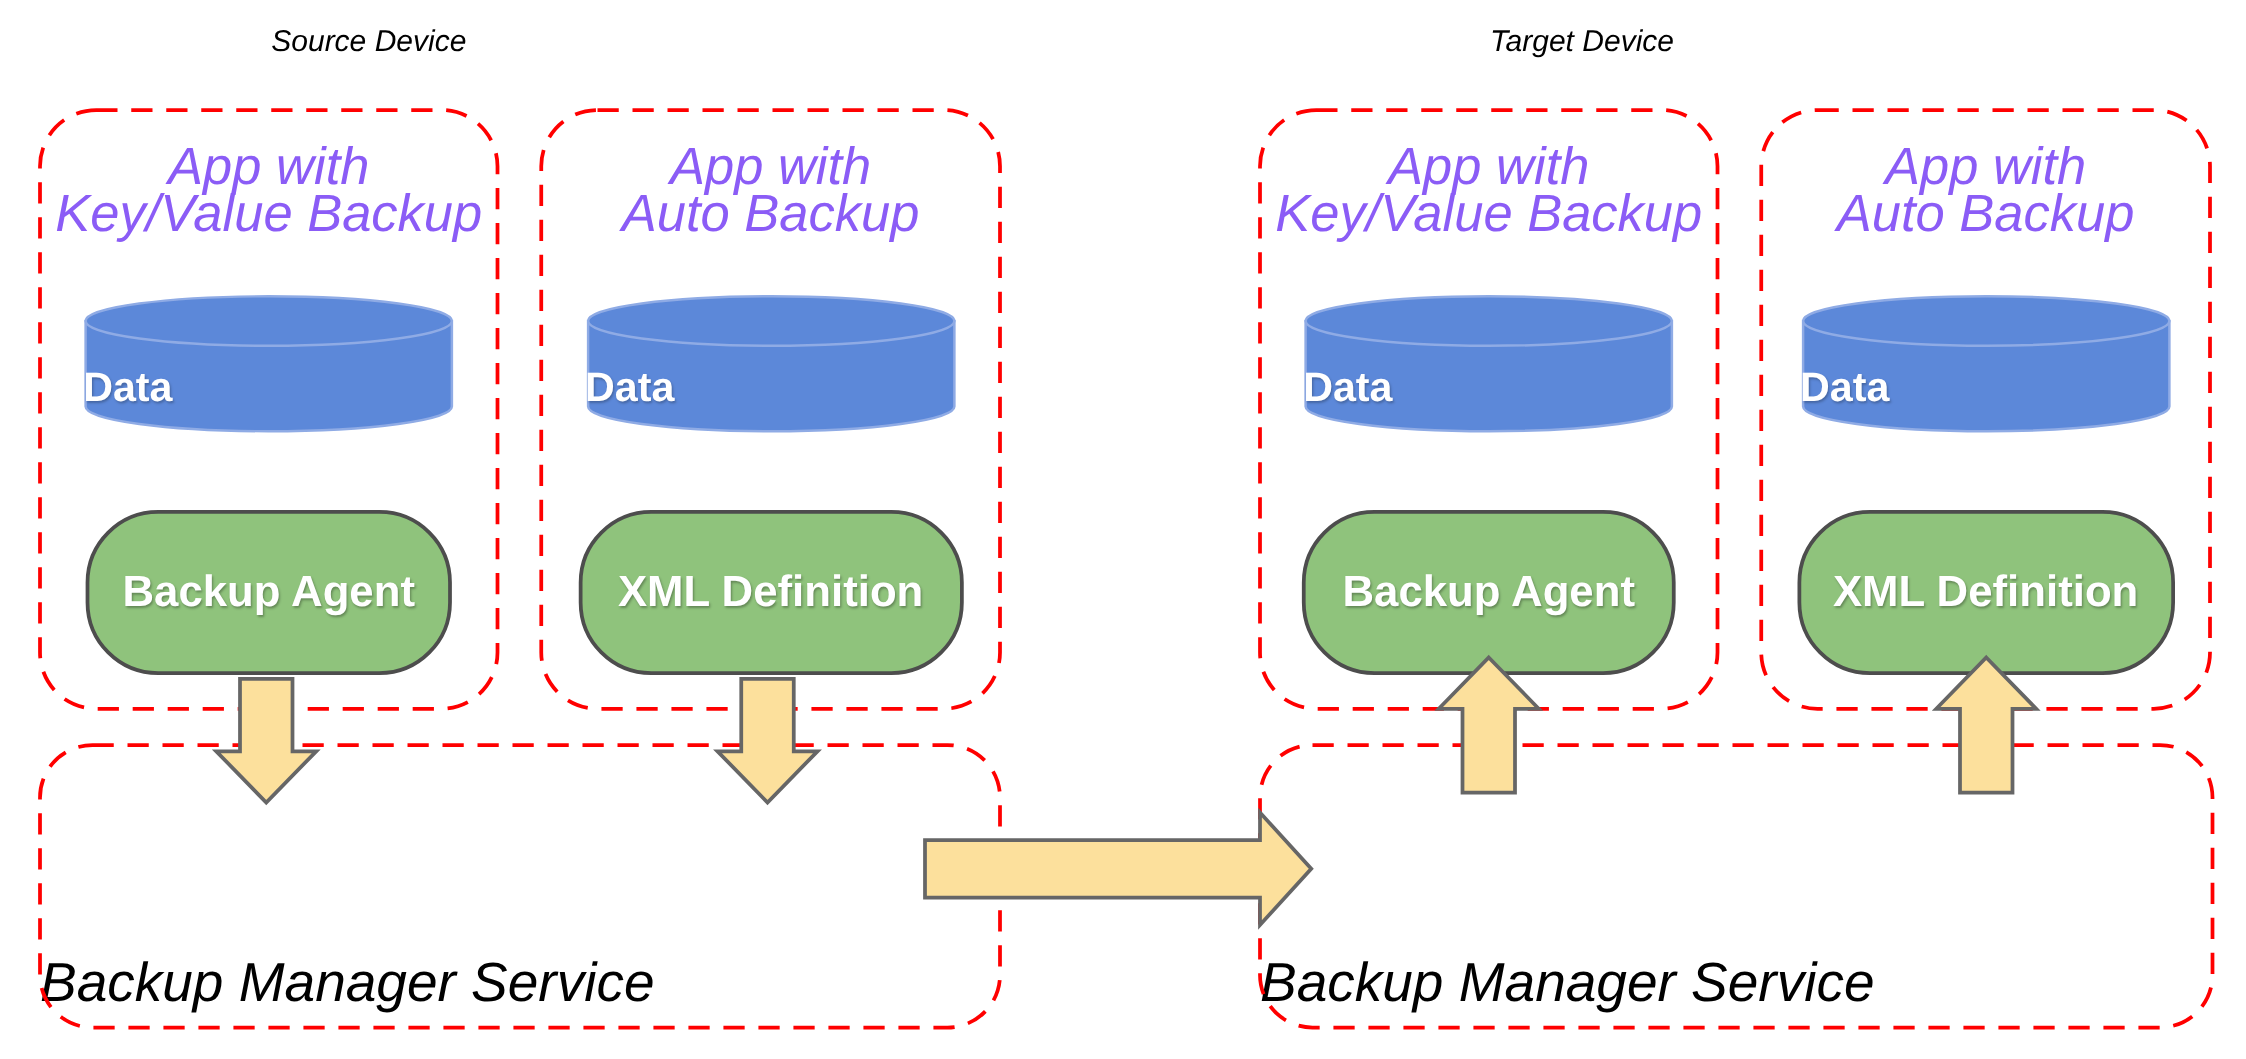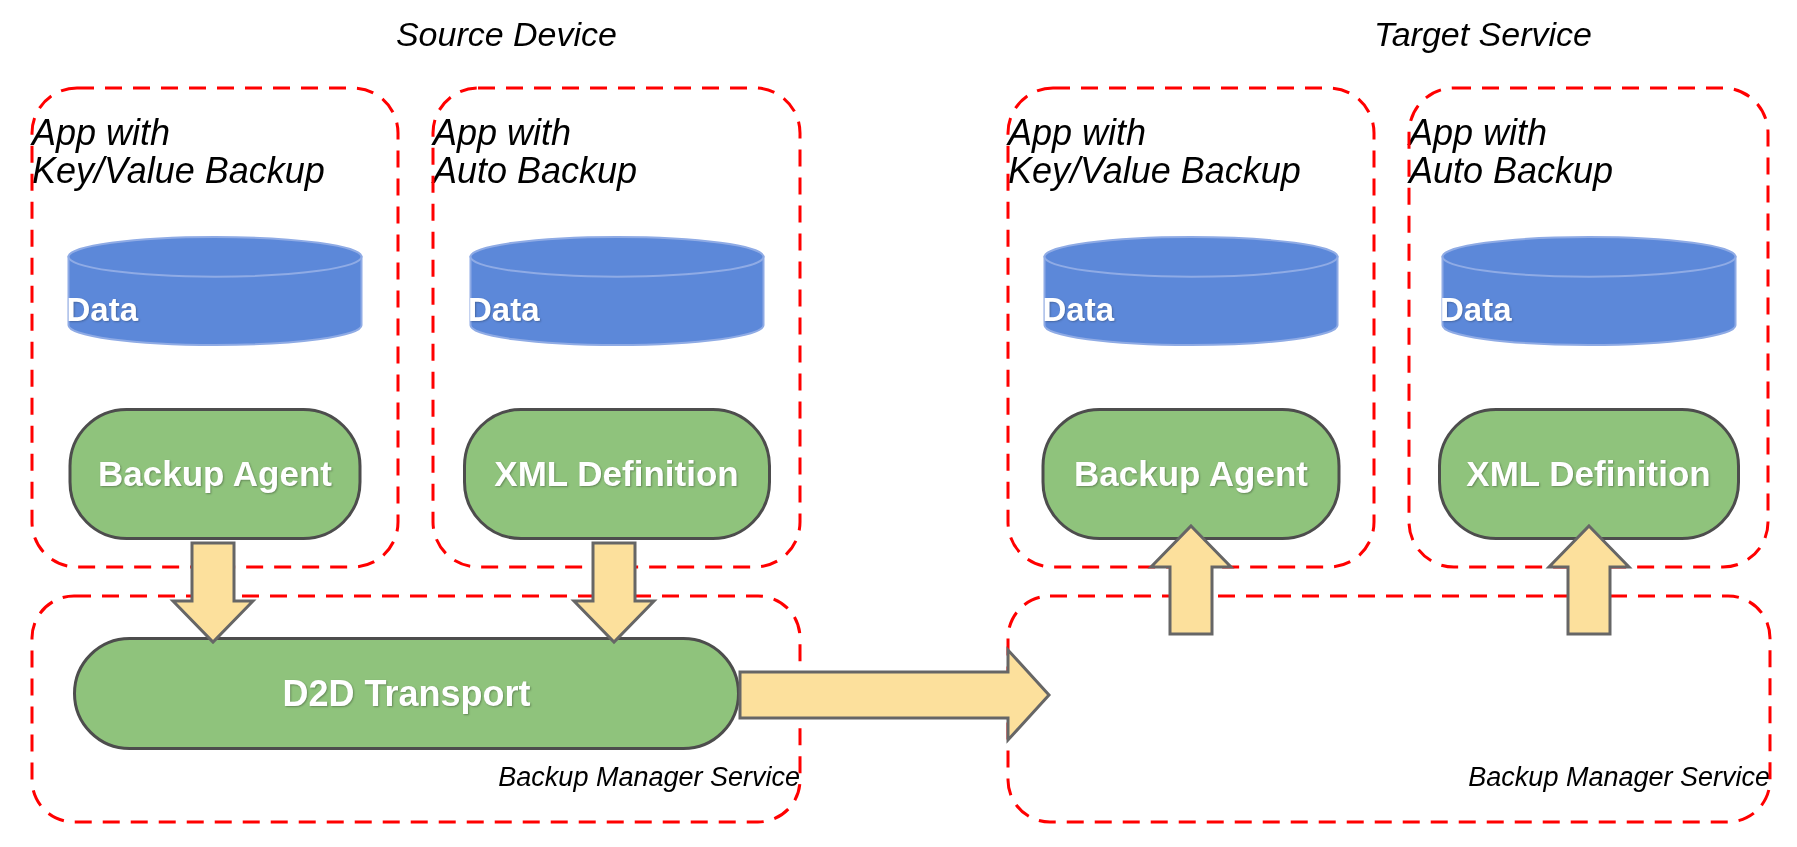--- a/index.html
+++ b/index.html
@@ -19,8 +19,8 @@
     font-family:"Liberation Sans","DejaVu Sans",sans-serif;
   }
   .device-title{
-    position:absolute;top:12px;width:400px;text-align:right;
-    font-style:italic;font-size:34px;line-height:44px;color:var(--title-color,#000);
+    position:absolute;top:12px;width:400px;text-align:left;
+    font-style:italic;font-size:24px;line-height:44px;color:var(--title-color,#000);
     white-space:nowrap;
   }
   .app-box{position:absolute;height:479px;top:88px;}

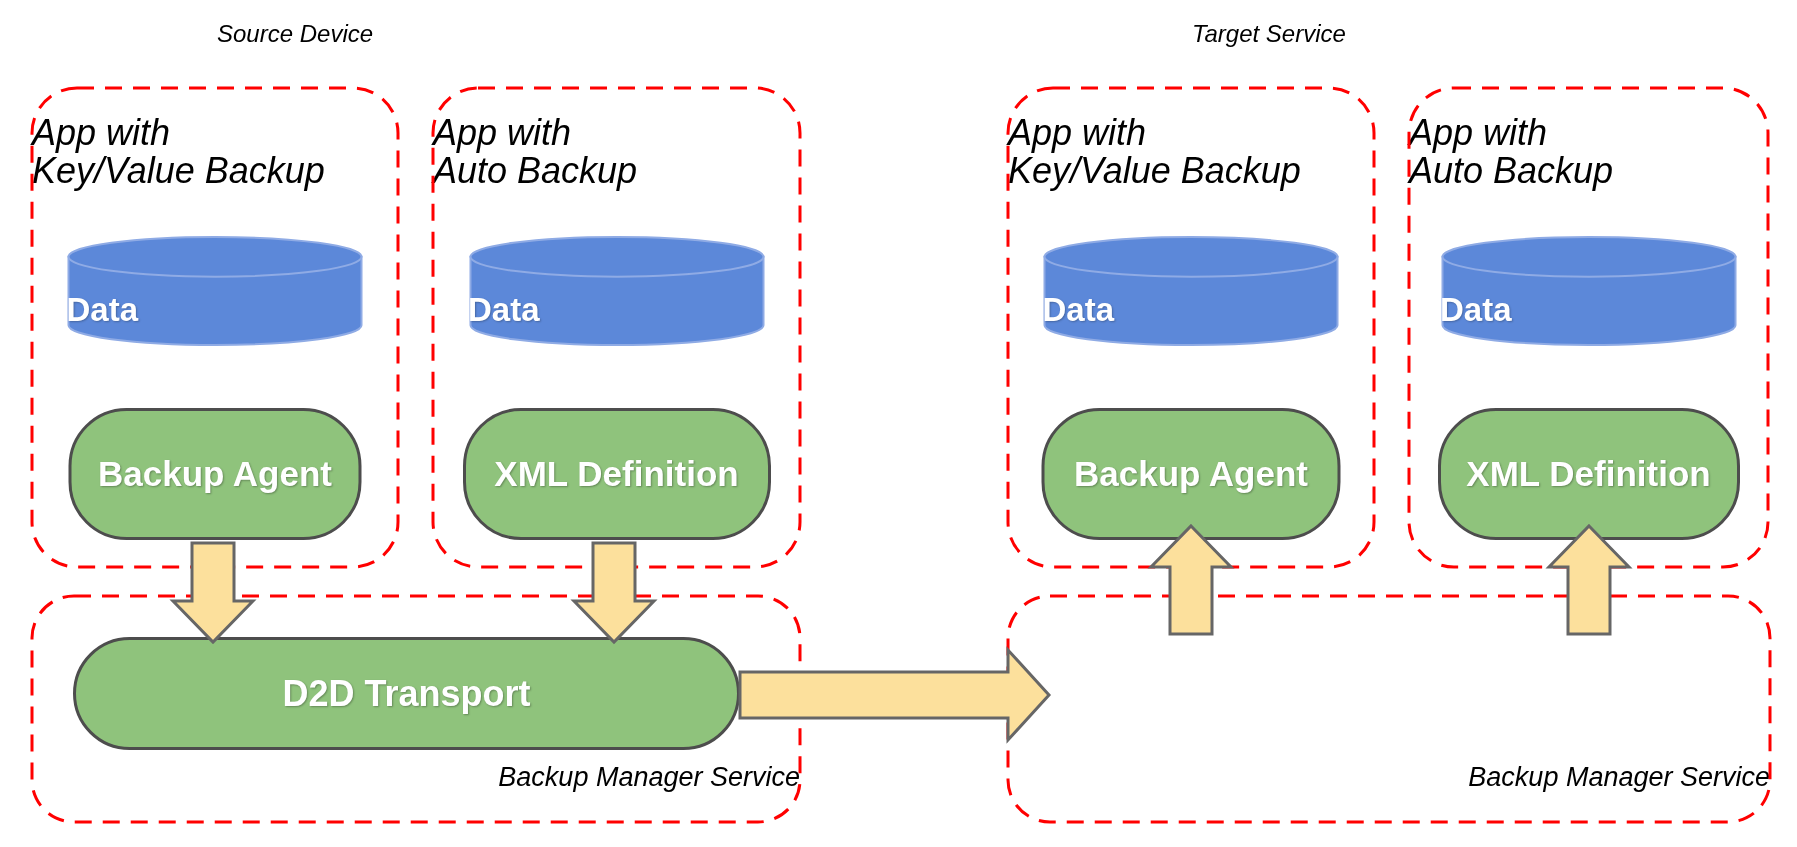--- a/index.html
+++ b/index.html
@@ -72,7 +72,7 @@
 <div class="canvas">
 
   <div class="device-title" style="left:217px;">Source Device</div>
-  <div class="device-title" style="left:1192px;">Target Service</div>
+  <div class="device-title" style="left:1192px;">Target Device</div>
 
   <div class="app-box" style="left:32px;width:366px;">
     <div class="app-label">

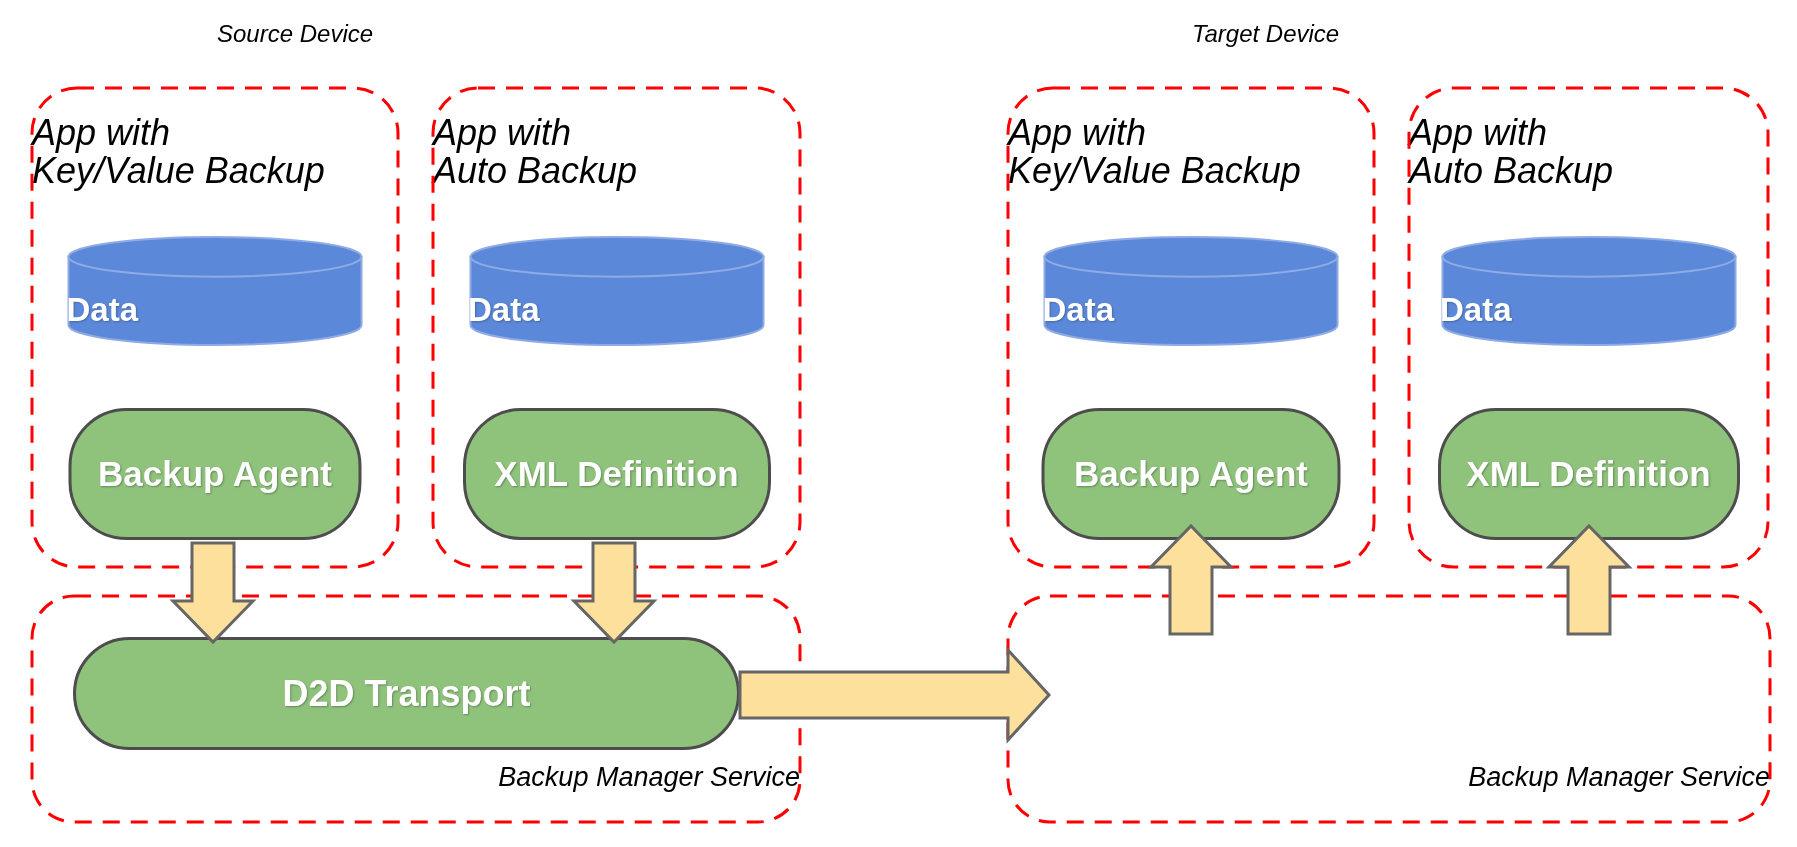--- a/index.html
+++ b/index.html
@@ -25,8 +25,8 @@
   }
   .app-box{position:absolute;height:479px;top:88px;}
   .app-label{
-    position:absolute;top:26px;left:0;width:100%;
-    font-style:italic;font-size:36px;line-height:38px;color:#000000;
+    position:absolute;top:26px;left:0;width:100%;text-align:center;
+    font-style:italic;font-size:42px;line-height:38px;color:#8b5cf6;
   }
   .app-label .line{display:block;white-space:nowrap;}
   .cylinder{

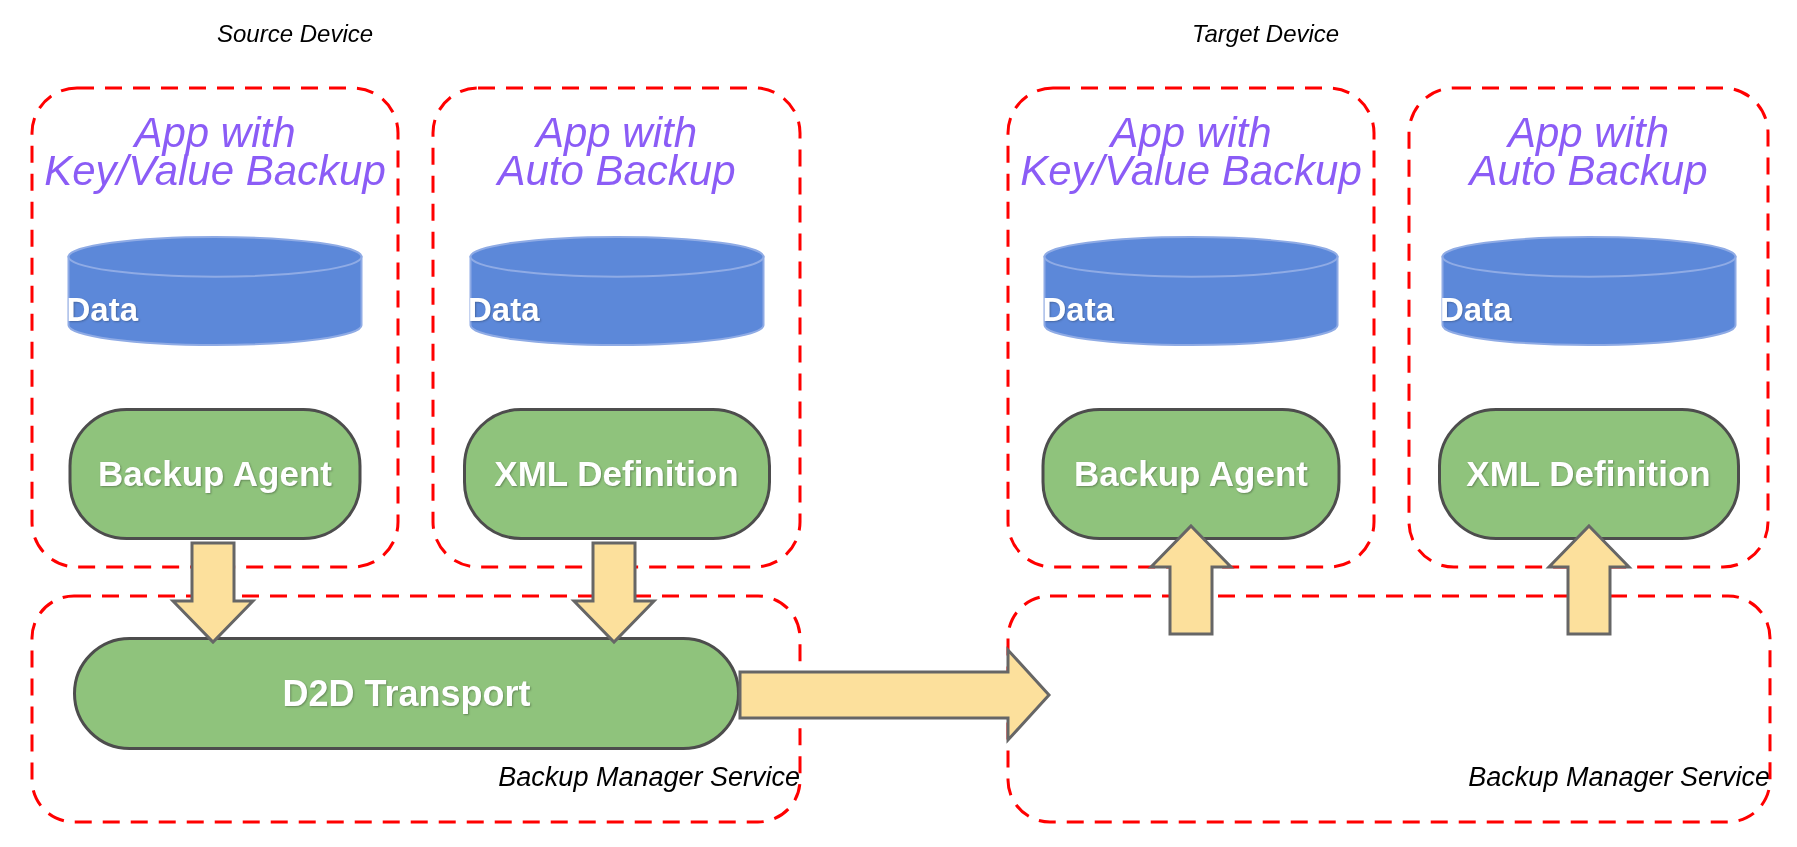--- a/index.html
+++ b/index.html
@@ -143,9 +143,6 @@
   </div>
 
   <div class="service-box" style="left:32px;width:768px;">
-    <div class="transport-pill" style="width:667px;">
-      <span>D2D Transport</span>
-    </div>
     <div class="service-label">Backup Manager Service</div>
   </div>
 

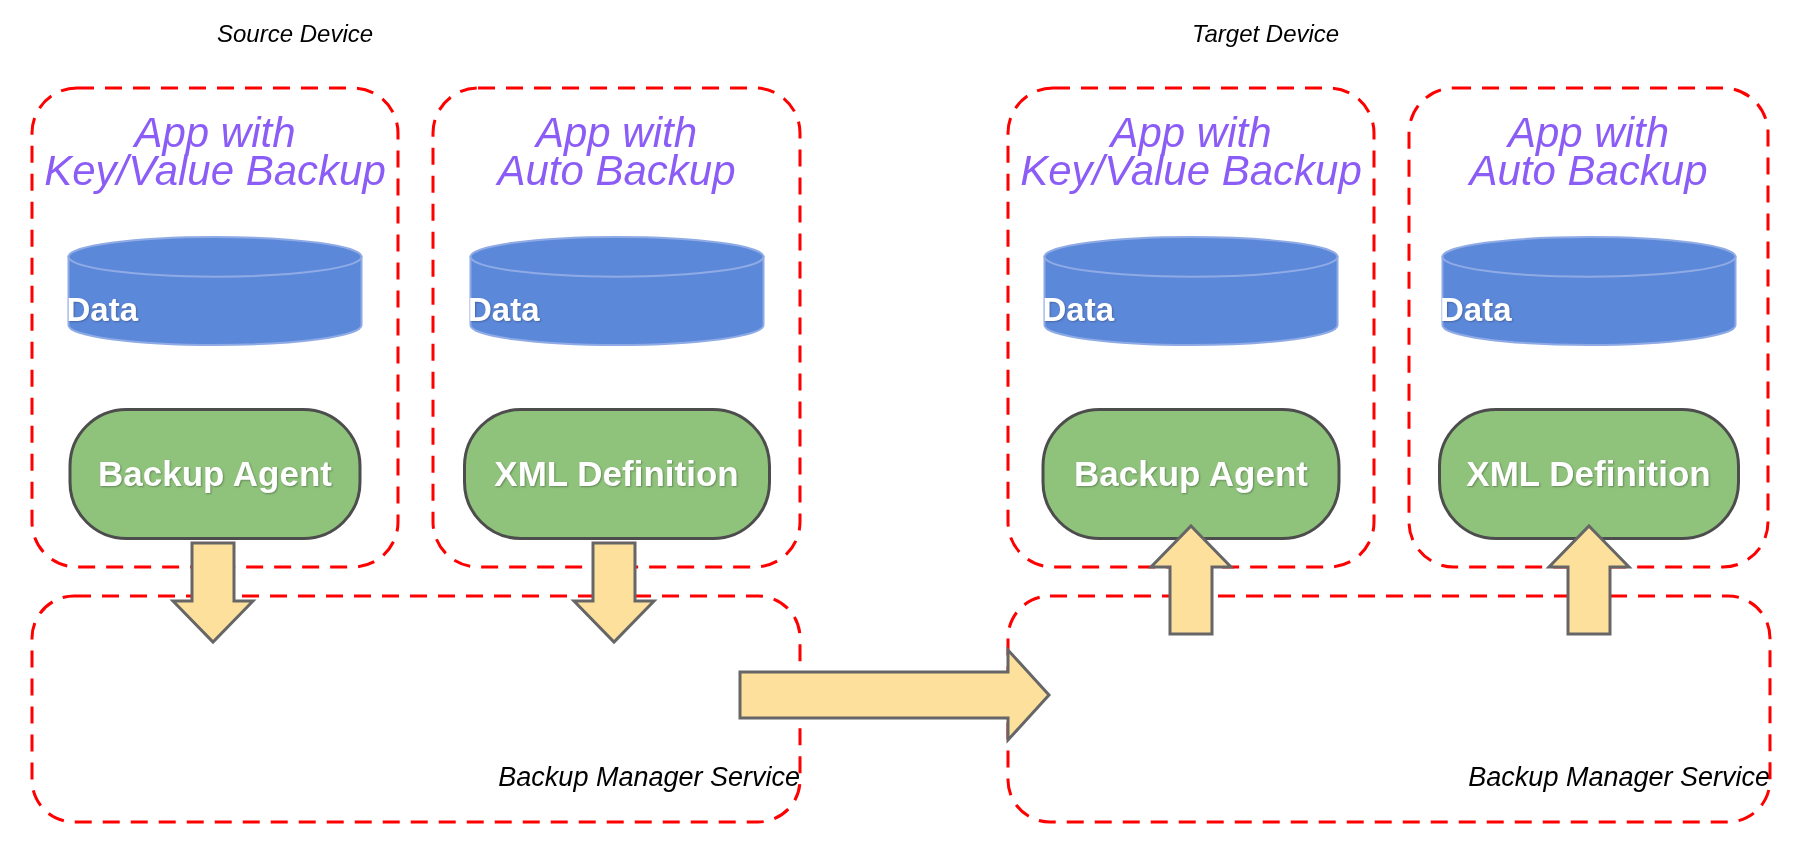--- a/index.html
+++ b/index.html
@@ -59,8 +59,8 @@
   }
   .transport-pill span{font-size:36px;}
   .service-label{
-    position:absolute;top:166px;left:0;width:100%;text-align:right;
-    font-style:italic;font-size:27px;color:#000;white-space:nowrap;
+    position:absolute;top:166px;left:0;width:100%;text-align:left;
+    font-style:italic;font-size:44px;color:#000;white-space:nowrap;
   }
   .overlay{position:absolute;left:0;top:0;z-index:5;pointer-events:none;}
   .dashed-box{fill:none;stroke:var(--accent-red,#FF0000);stroke-width:3;stroke-dasharray:17 11;}

